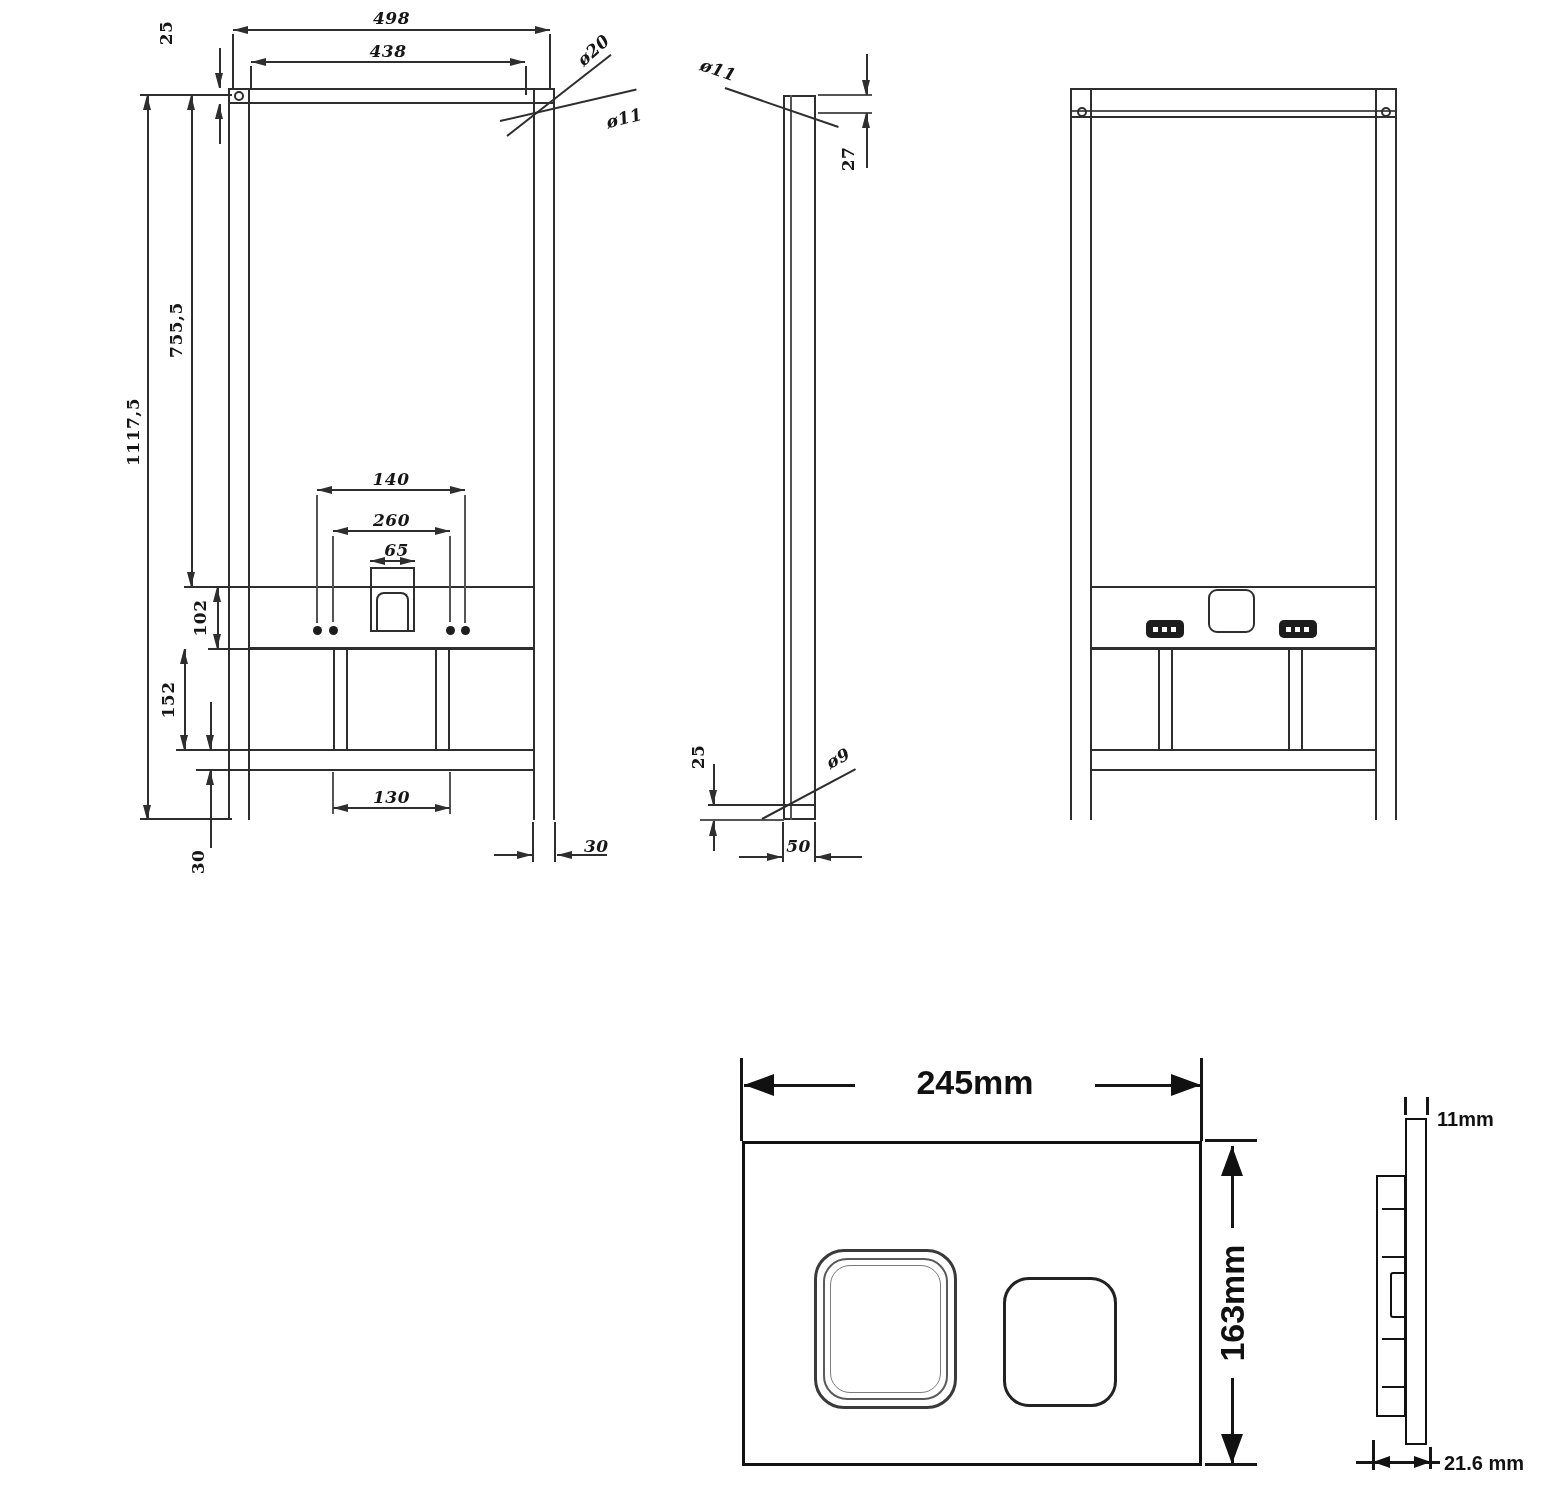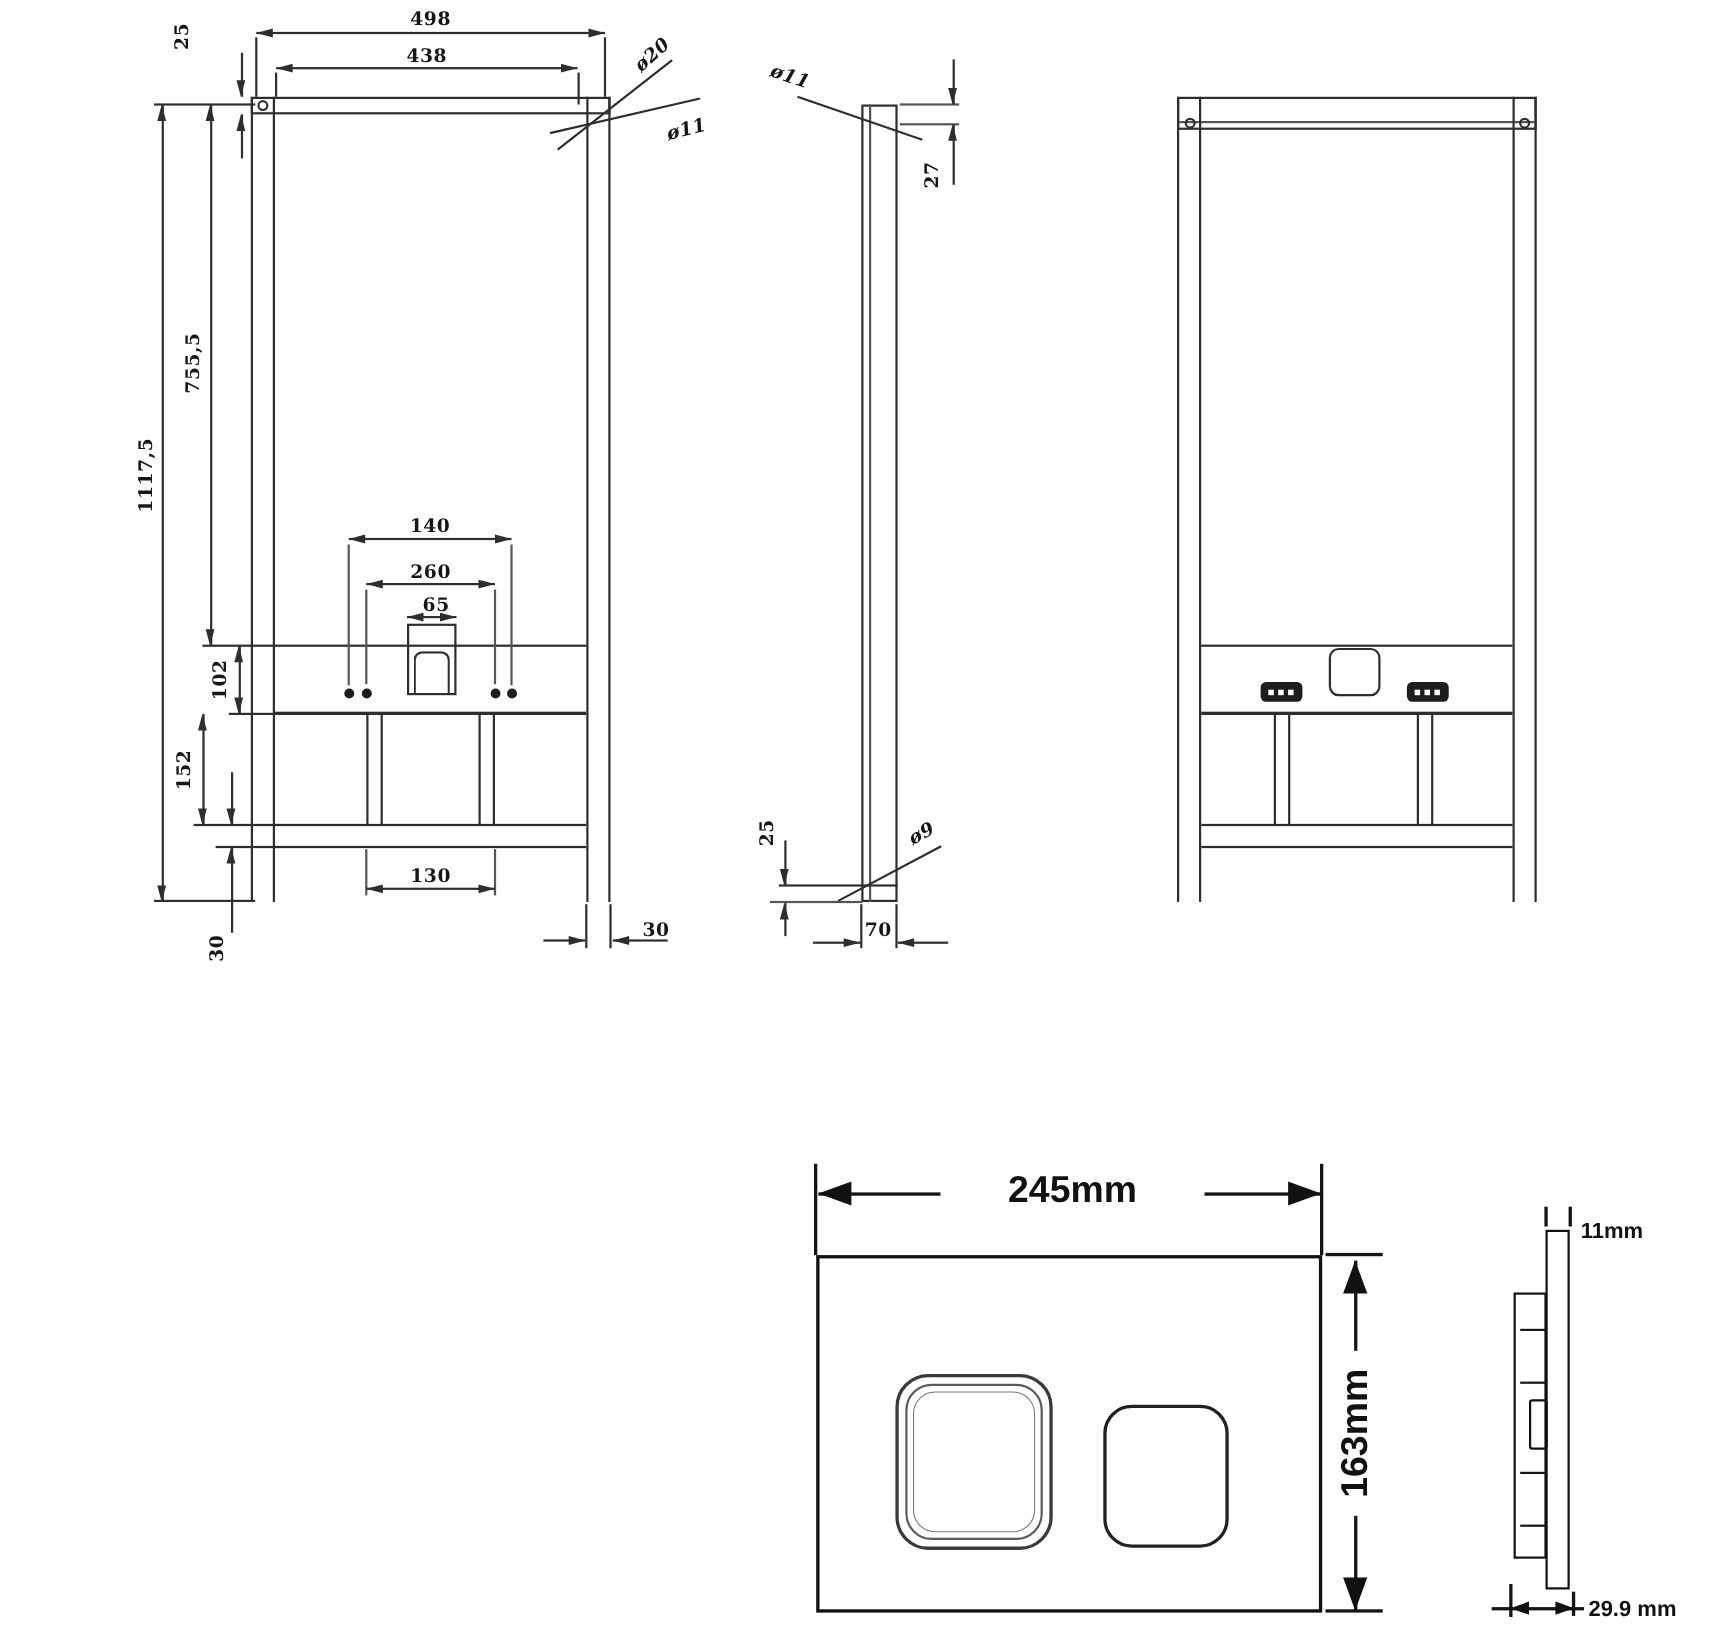--- a/index.html
+++ b/index.html
@@ -31,7 +31,7 @@
   .mL{border-top:6px solid transparent;border-bottom:6px solid transparent;border-right:17px solid #111;}
   .mR{border-top:6px solid transparent;border-bottom:6px solid transparent;border-left:17px solid #111;}
   
-  .lbl{position:absolute;font-weight:bold;font-size:17px;color:#161616;white-space:nowrap;letter-spacing:.5px;}
+  .lbl{position:absolute;font-weight:bold;font-size:17px;color:#161616;white-space:nowrap;letter-spacing:.5px;font-style:italic;}
   .ctr{text-align:center;}
   .rlbl{position:absolute;display:flex;align-items:center;justify-content:center;
         font-weight:bold;font-size:17px;color:#161616;white-space:nowrap;letter-spacing:.5px;

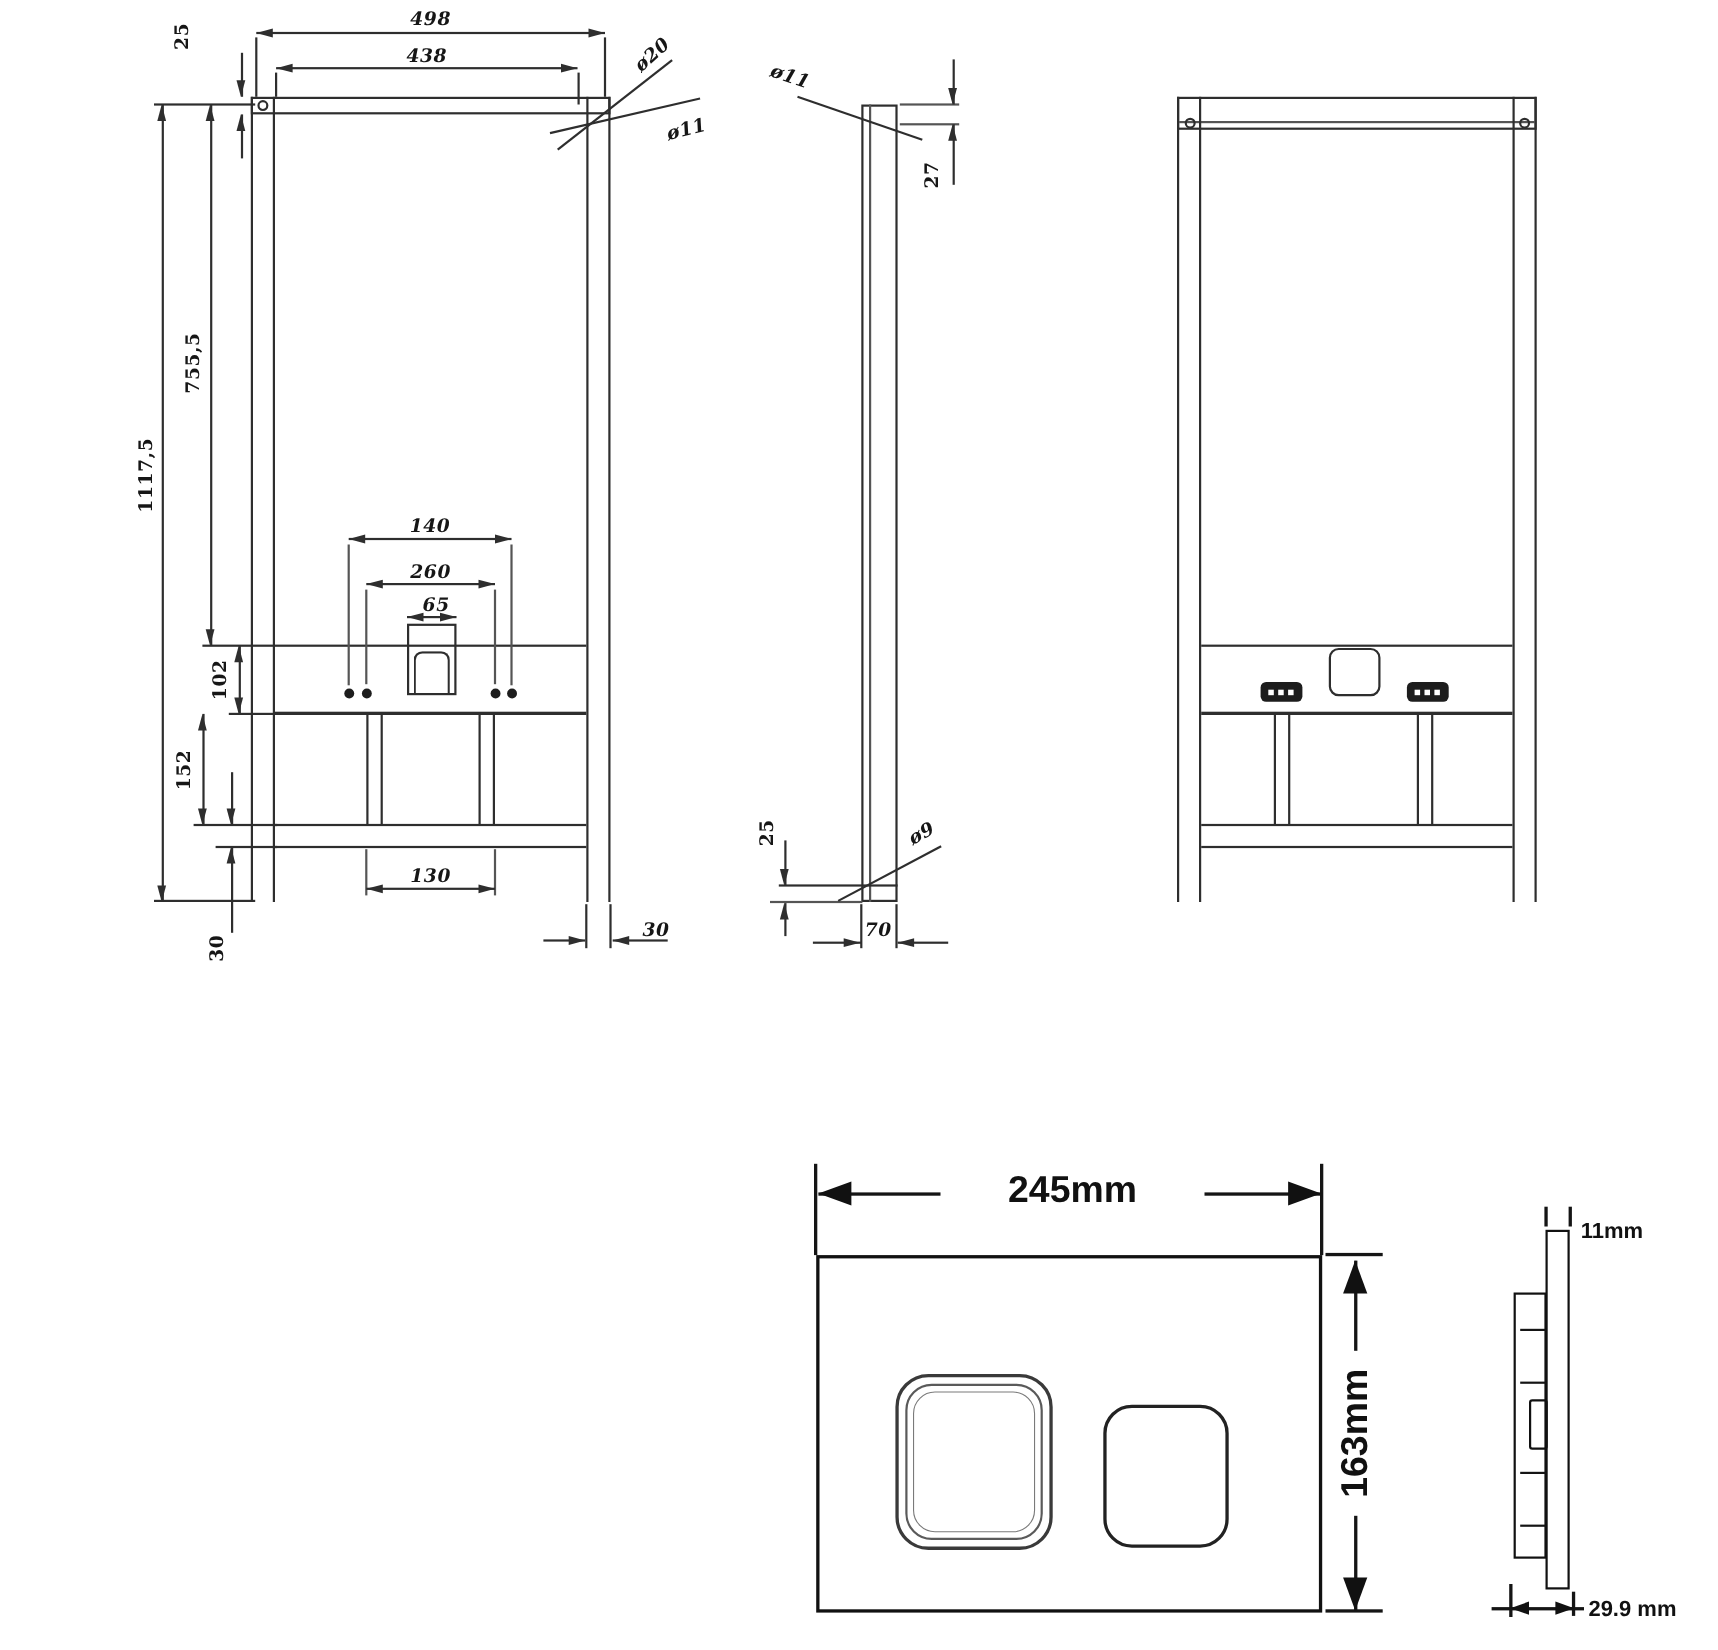--- a/index.html
+++ b/index.html
@@ -197,7 +197,7 @@
     <div class="arr aR" style="left:767px;top:853px;"></div>
     <div class="hl" style="left:816px;top:856px;width:46px;"></div>
     <div class="arr aL" style="left:816px;top:853px;"></div>
-    <div class="lbl ctr" style="left:781px;top:836px;width:35px;">70</div>
+    <div class="lbl ctr" style="left:781px;top:836px;width:35px;">50</div>
   </div>
 
   <div>

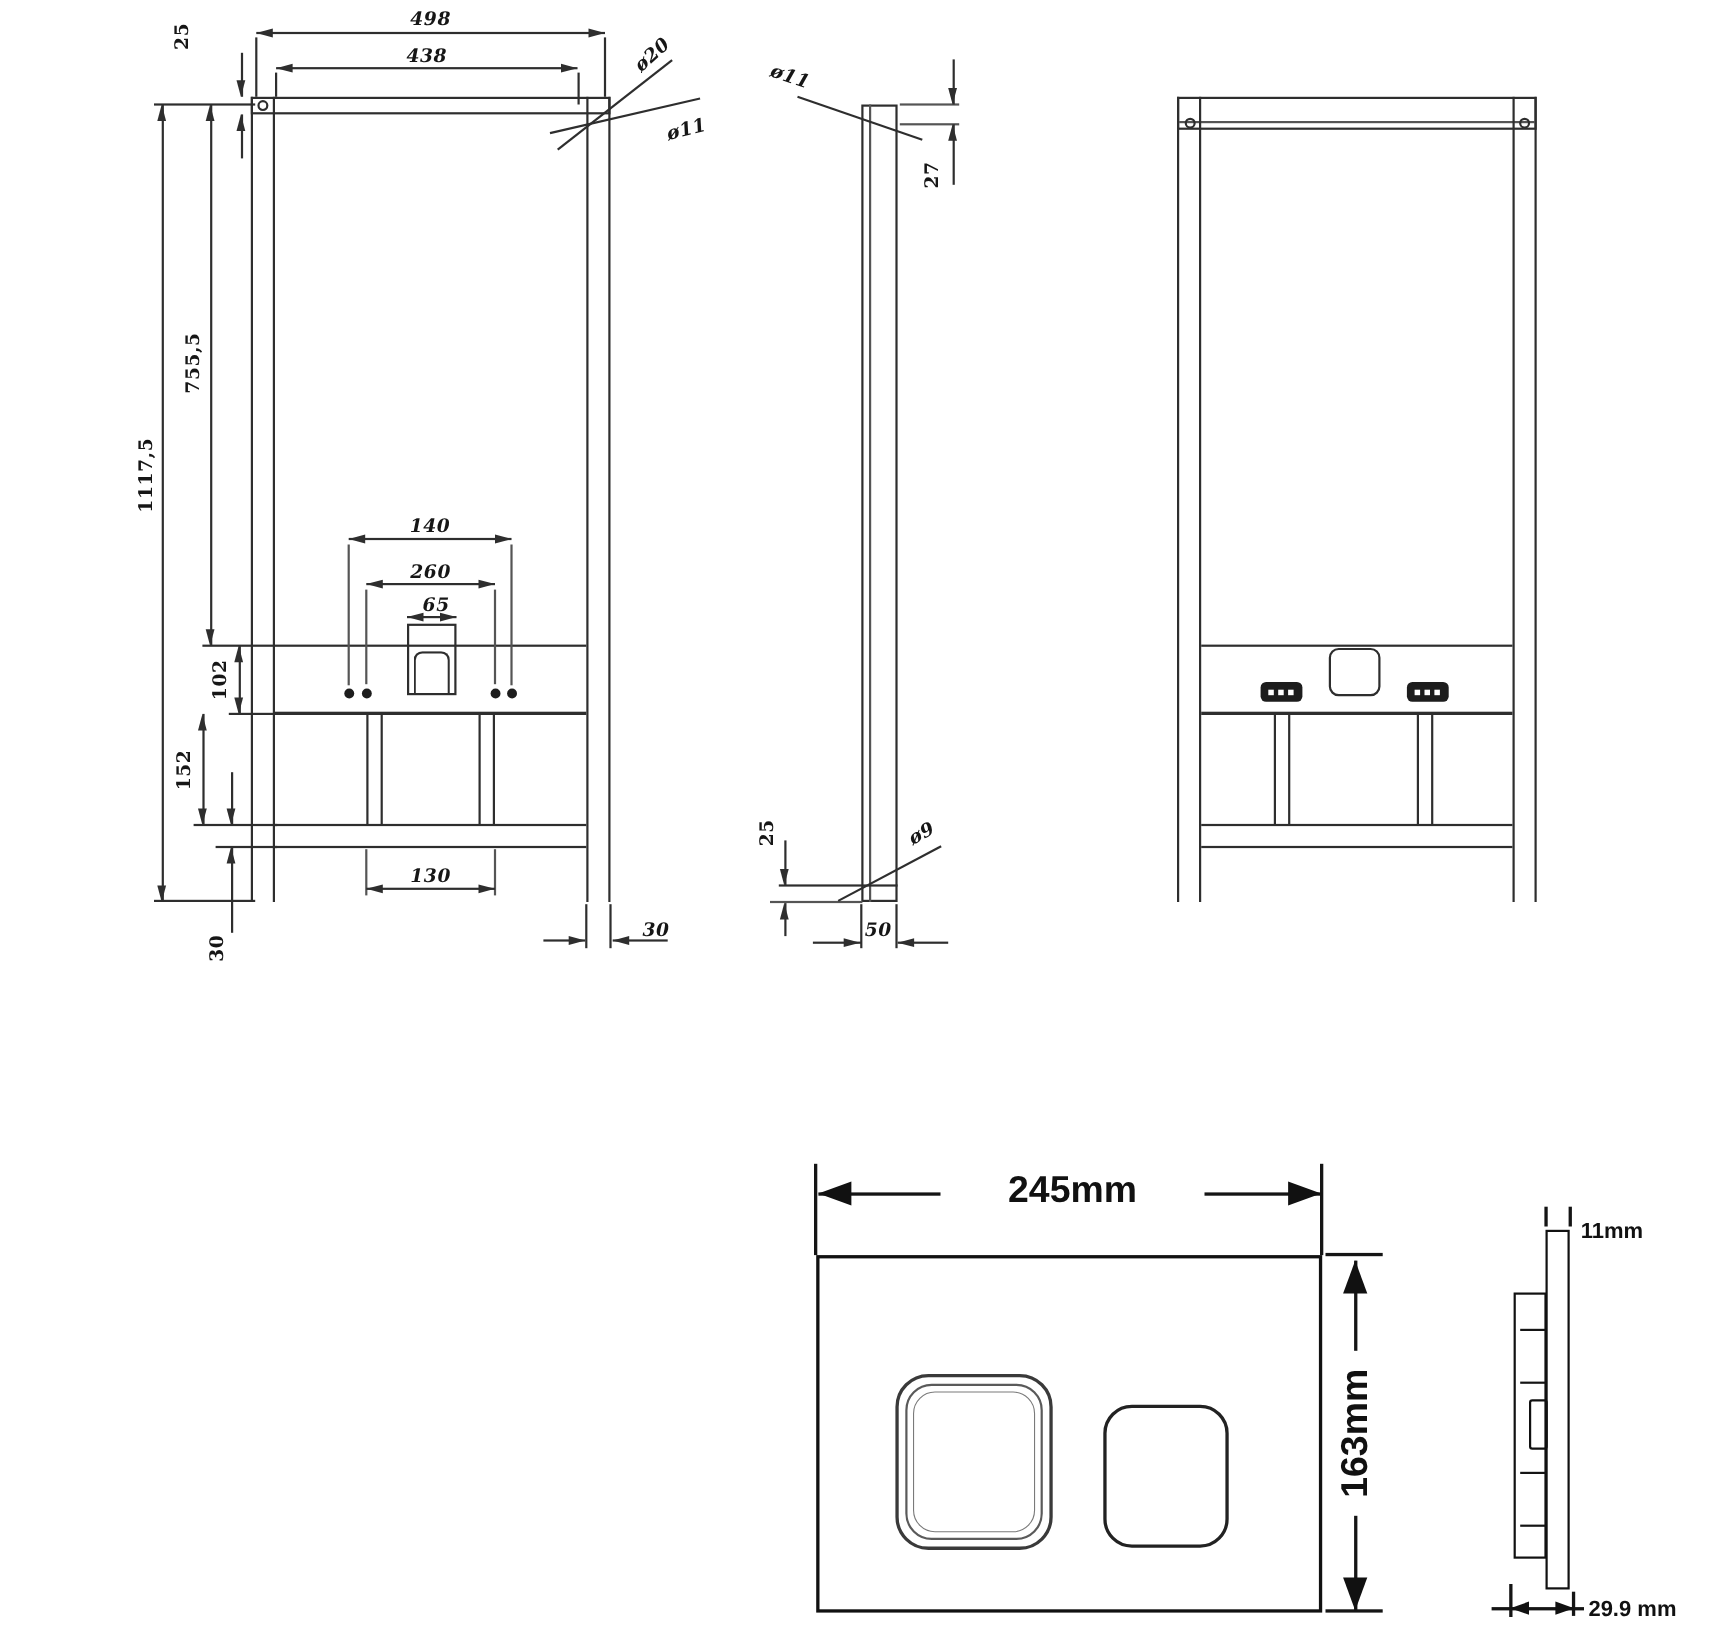--- a/index.html
+++ b/index.html
@@ -268,7 +268,7 @@
     <div class="hl2" style="left:1356px;top:1461px;width:84px;height:2.5px;"></div>
     <div class="arr mL" style="left:1373px;top:1456px;"></div>
     <div class="arr mR" style="left:1414px;top:1456px;"></div>
-    <div class="slbl" style="left:1444px;top:1452px;">29.9 mm</div>
+    <div class="slbl" style="left:1444px;top:1452px;">21.6 mm</div>
   </div>
 
 </div>

